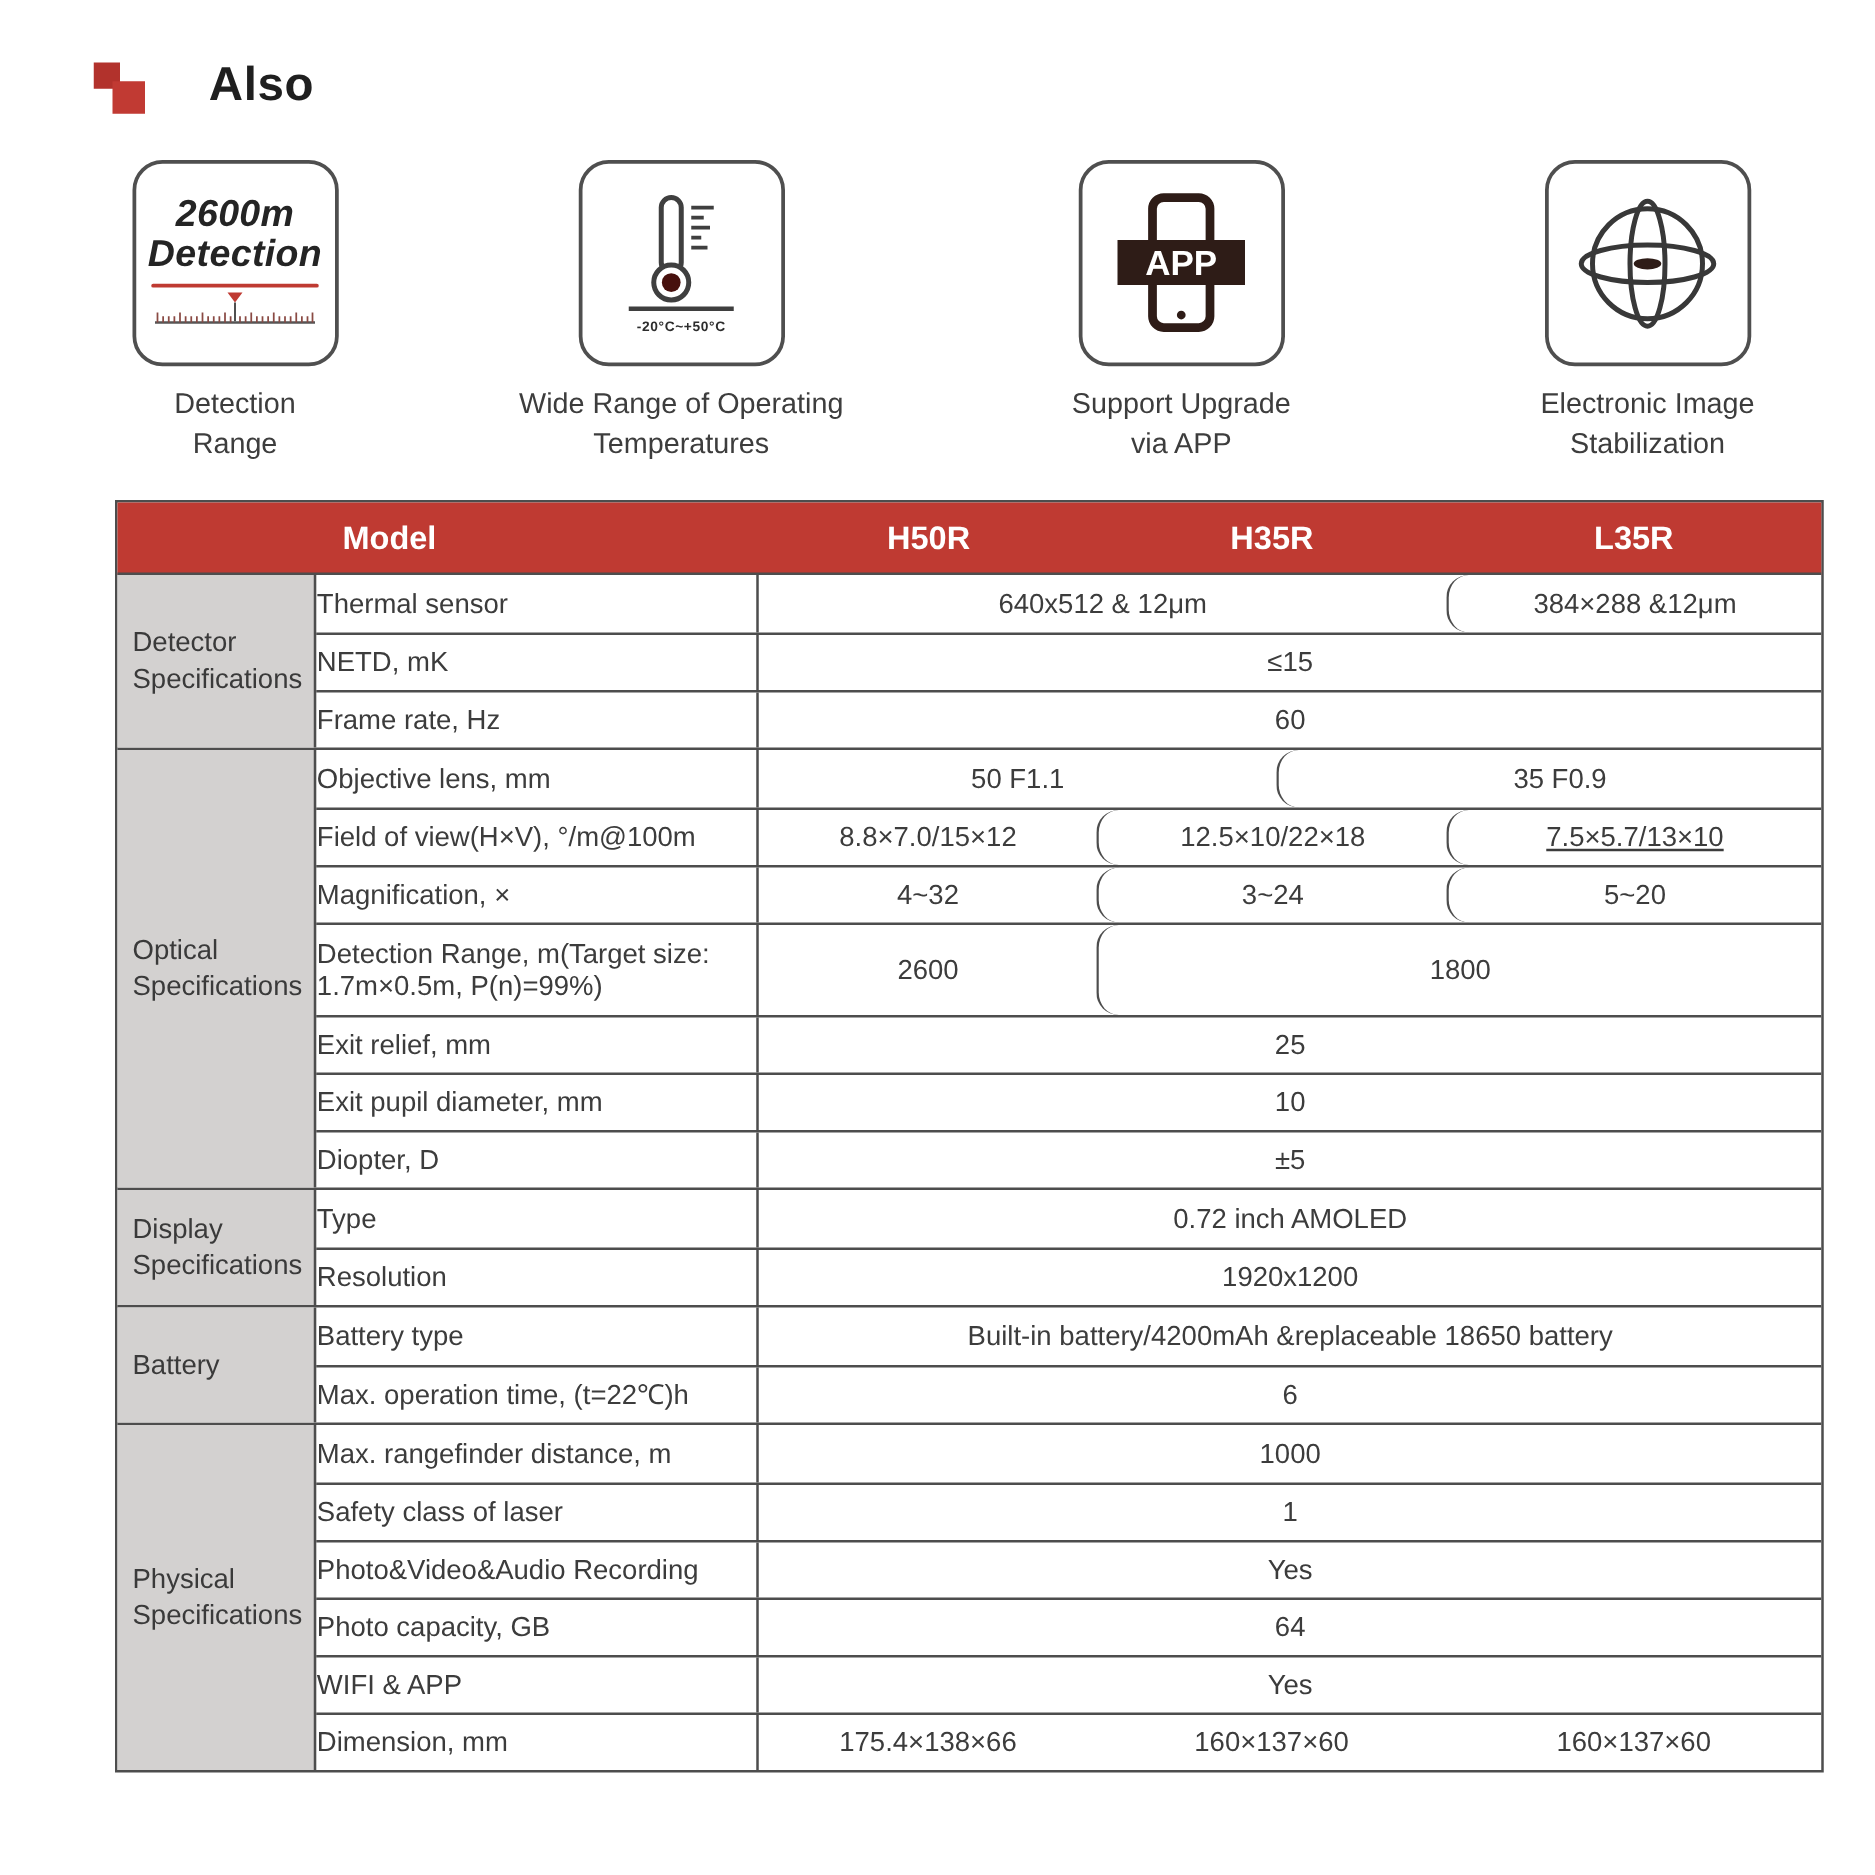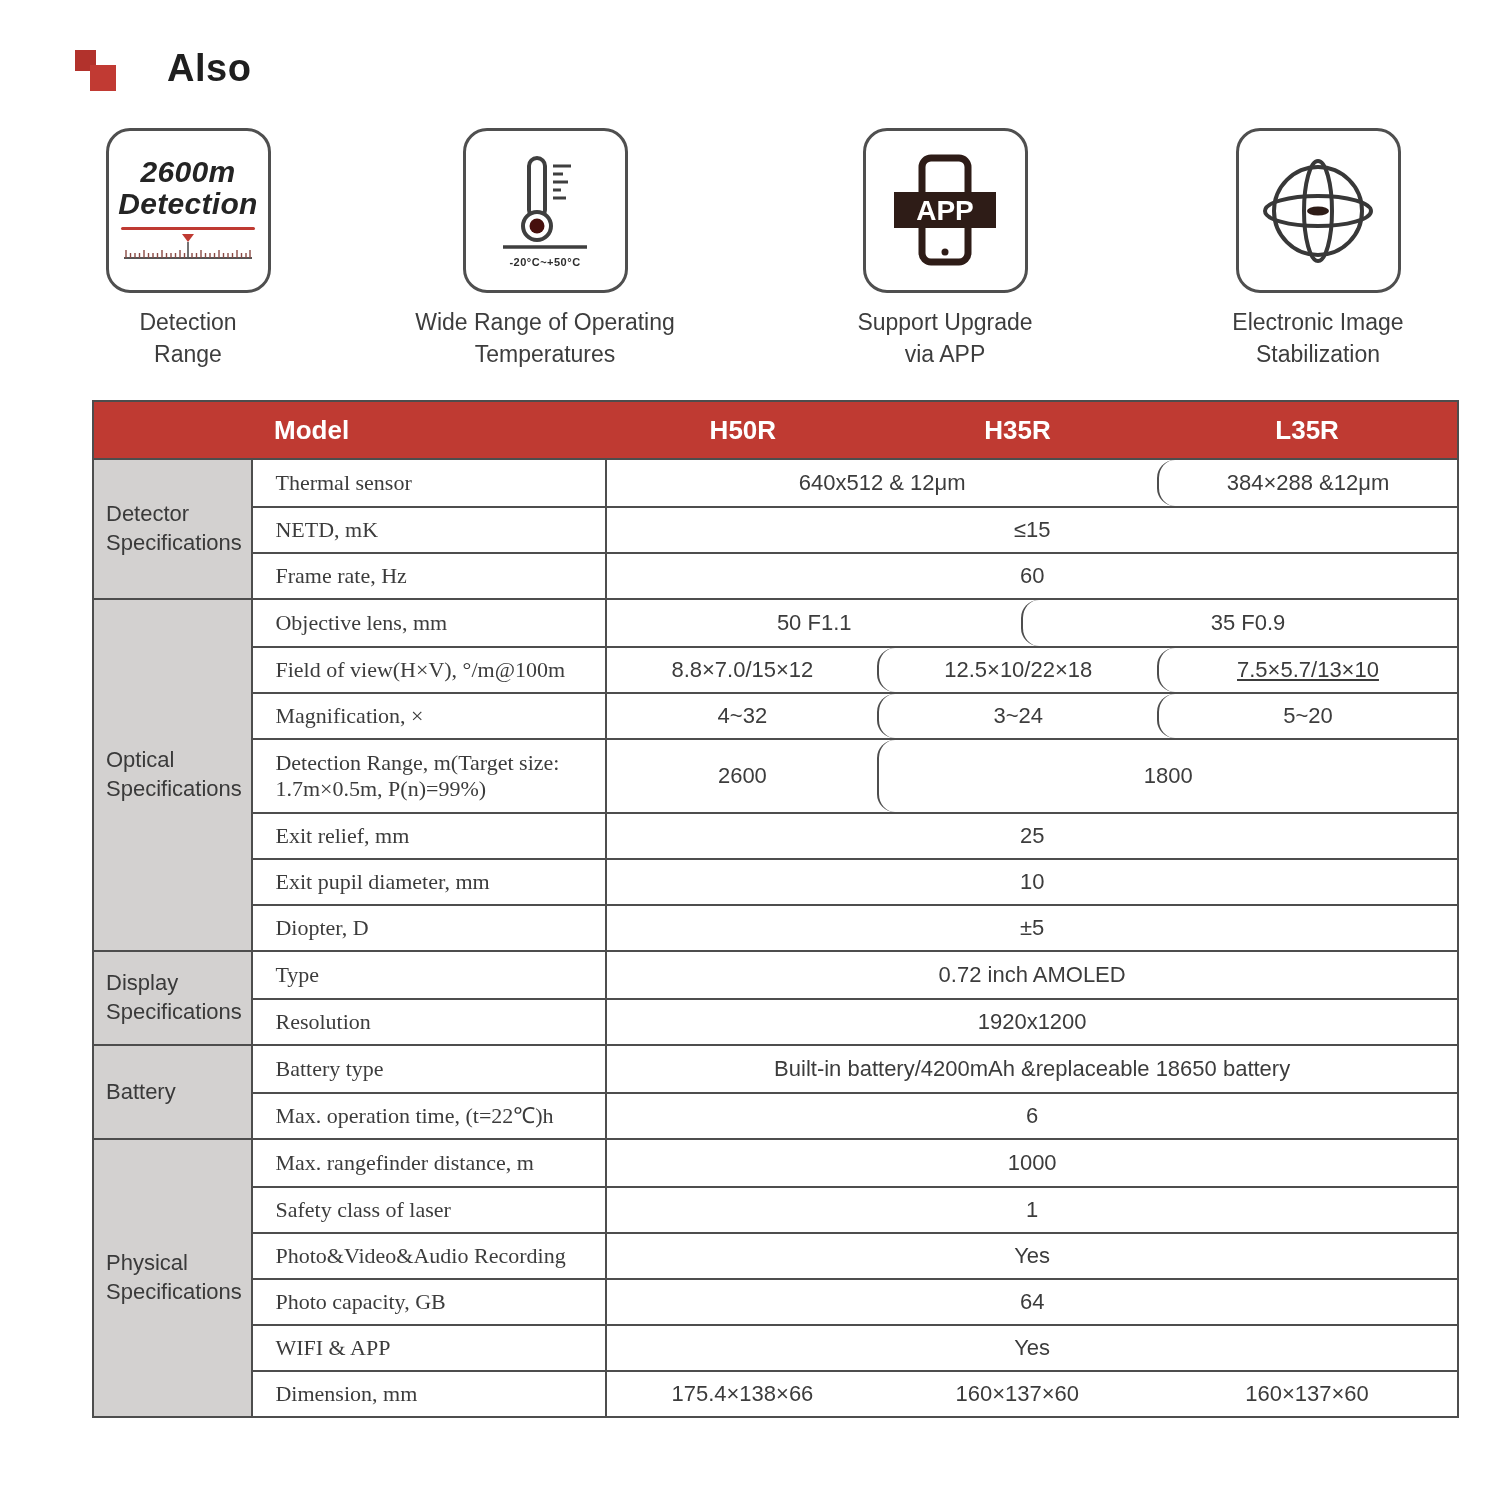--- a/index.html
+++ b/index.html
@@ -56,8 +56,8 @@
   .spec-row + .spec-row { border-top: 2px solid #4d4d4d; }
   .row-label {
     width: 29.4%; border-right: 2px solid #4d4d4d;
-    display: flex; align-items: center; padding-left: 22px;
-    white-space: pre-line; line-height: 1.2; font-family: Liberation Serif, serif;
+    display: flex; align-items: center; 
+    white-space: pre-line; line-height: 1.2;
   }
   .row-values { width: 70.6%; display: flex; }
   .value-cell { display: flex; align-items: center; justify-content: center; text-align: center; border-radius: 18px; }

